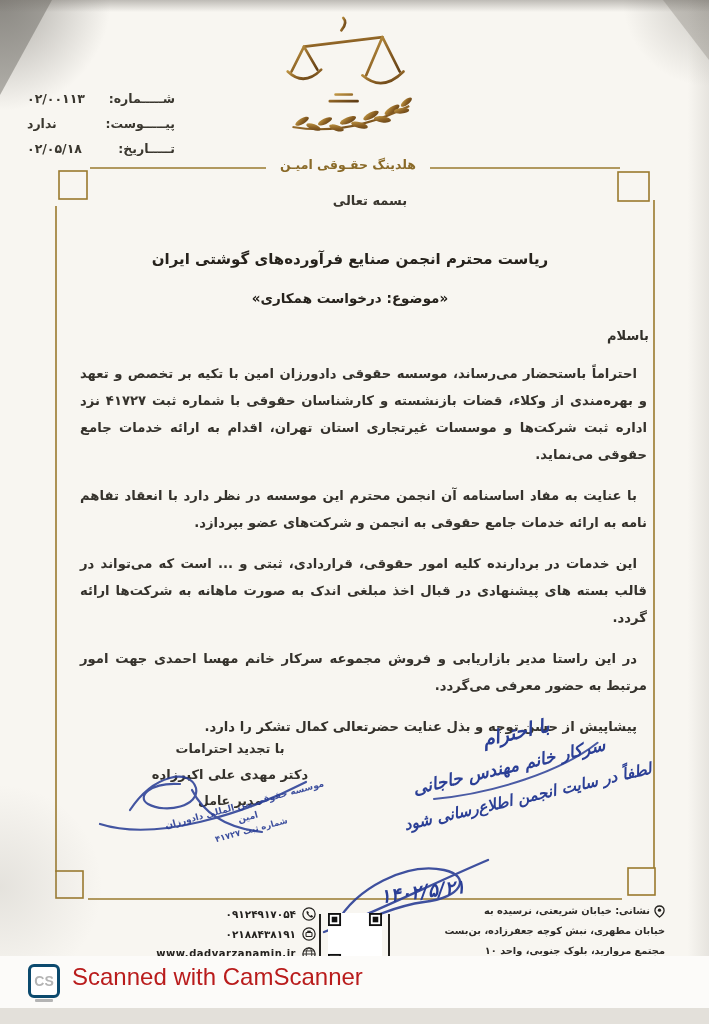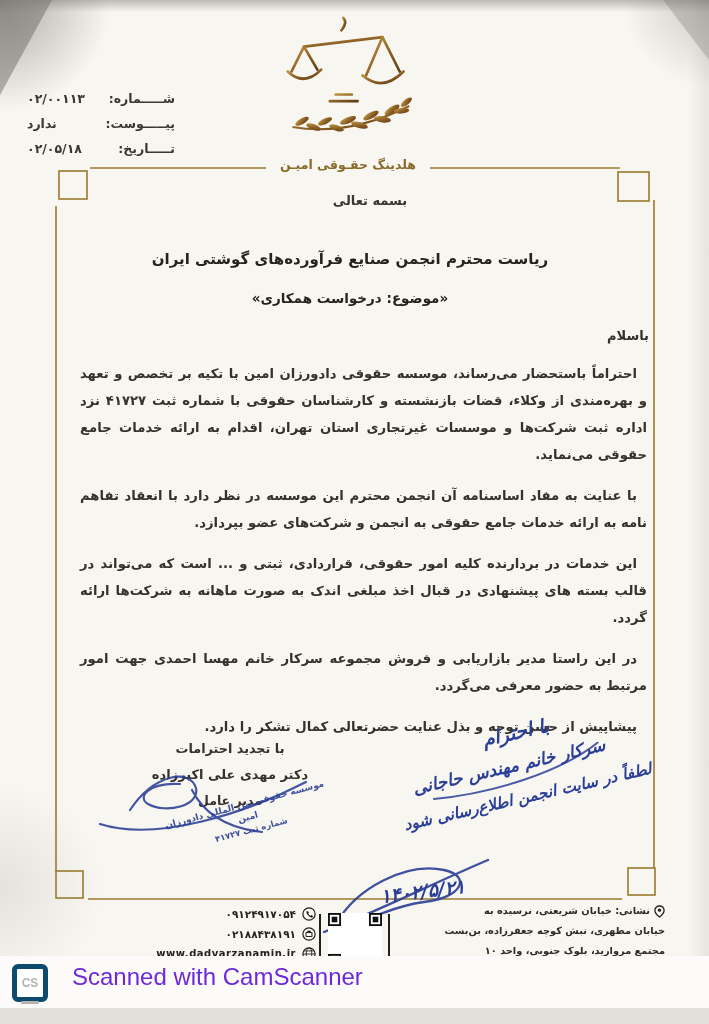--- a/index.html
+++ b/index.html
@@ -91,9 +91,9 @@
   
   .cs-strip{position:absolute;left:0;top:956px;width:709px;height:52px;background:#fcfbf9;}
   .page-bottom{position:absolute;left:0;top:1008px;width:709px;height:16px;background:#e3e0da;}
-  .cs-badge{position:absolute;left:12px;top:964px;width:26px;height:28px;
-            border:5px solid #0c4a6e;border-radius:6px;color:#b4b4b4;
-            font-family:"Liberation Sans",sans-serif;font-weight:700;font-size:12px;
+  .cs-badge{position:absolute;left:28px;top:964px;width:26px;height:28px;
+            border:3px solid #0c4a6e;border-radius:6px;color:#b4b4b4;
+            font-family:"Liberation Sans",sans-serif;font-weight:700;font-size:14px;
             text-align:center;line-height:28px;background:#fff;}
   .cs-badge::after{content:"";position:absolute;left:4px;bottom:-7px;width:18px;height:3px;
             background:#b4b4b4;border-radius:1px;}

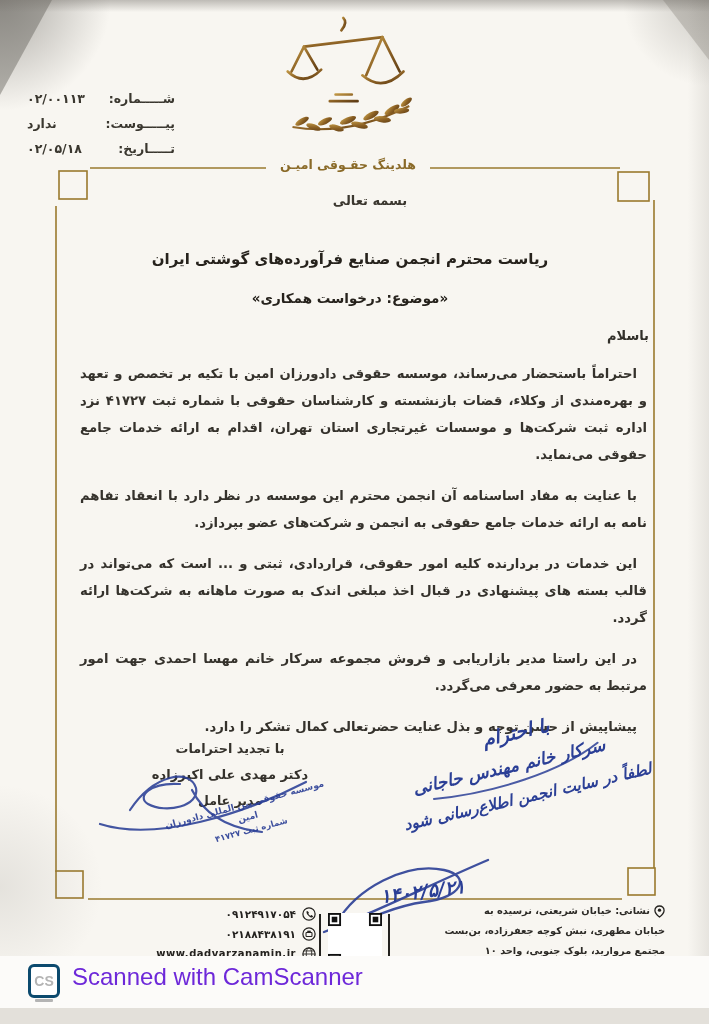--- a/index.html
+++ b/index.html
@@ -97,7 +97,7 @@
             text-align:center;line-height:28px;background:#fff;}
   .cs-badge::after{content:"";position:absolute;left:4px;bottom:-7px;width:18px;height:3px;
             background:#b4b4b4;border-radius:1px;}
-  .cs-label{position:absolute;left:72px;top:963px;color:#6d28d9;font-size:24px;
+  .cs-label{position:absolute;left:72px;top:963px;color:#b91c1c;font-size:24px;
             font-family:"Liberation Sans",sans-serif;}
 </style>
 </head>

